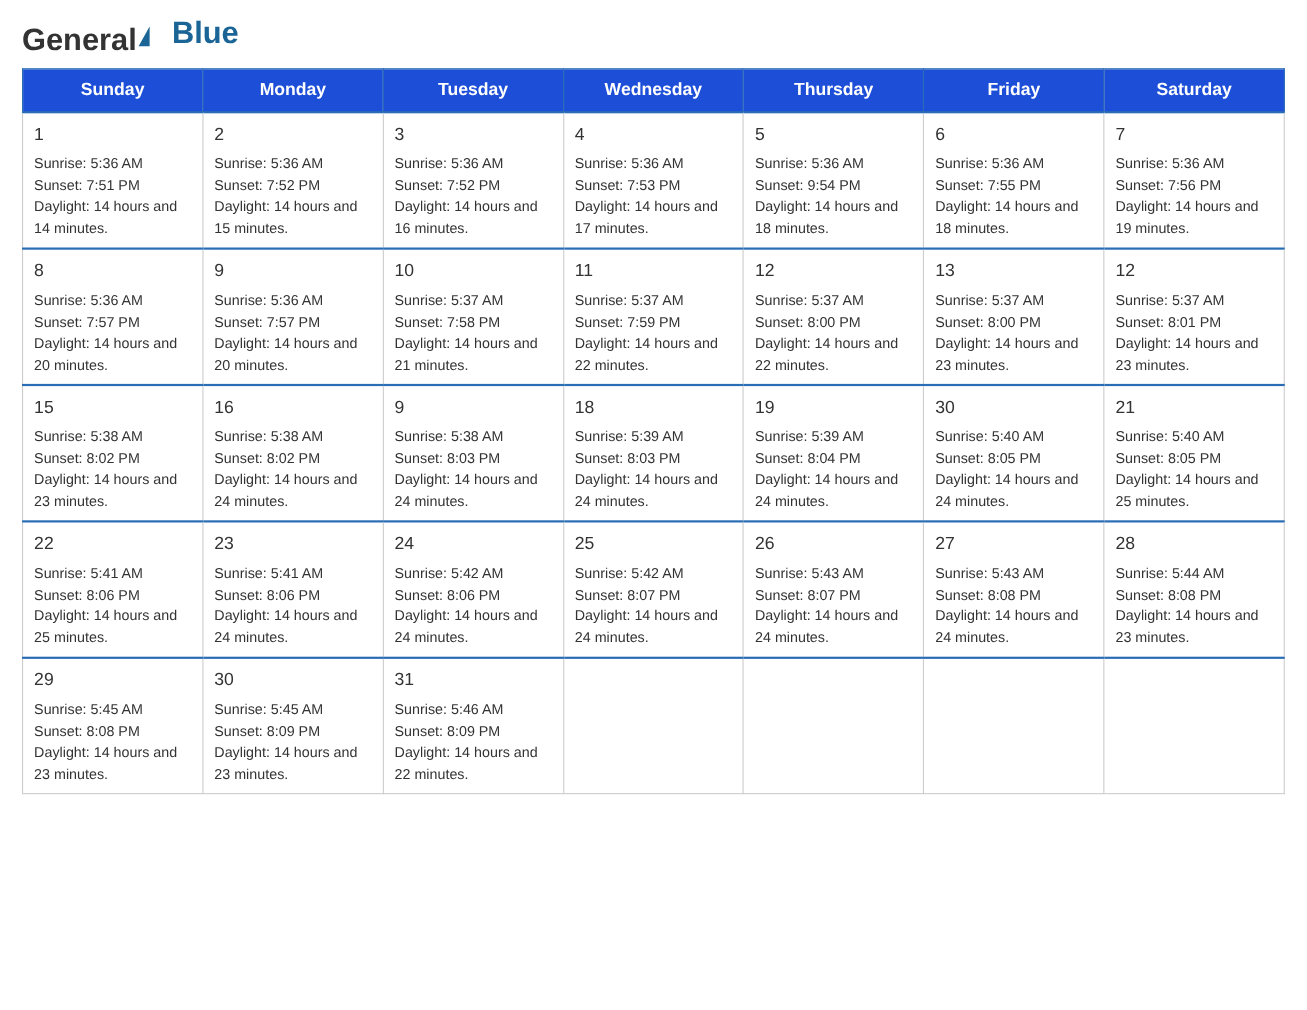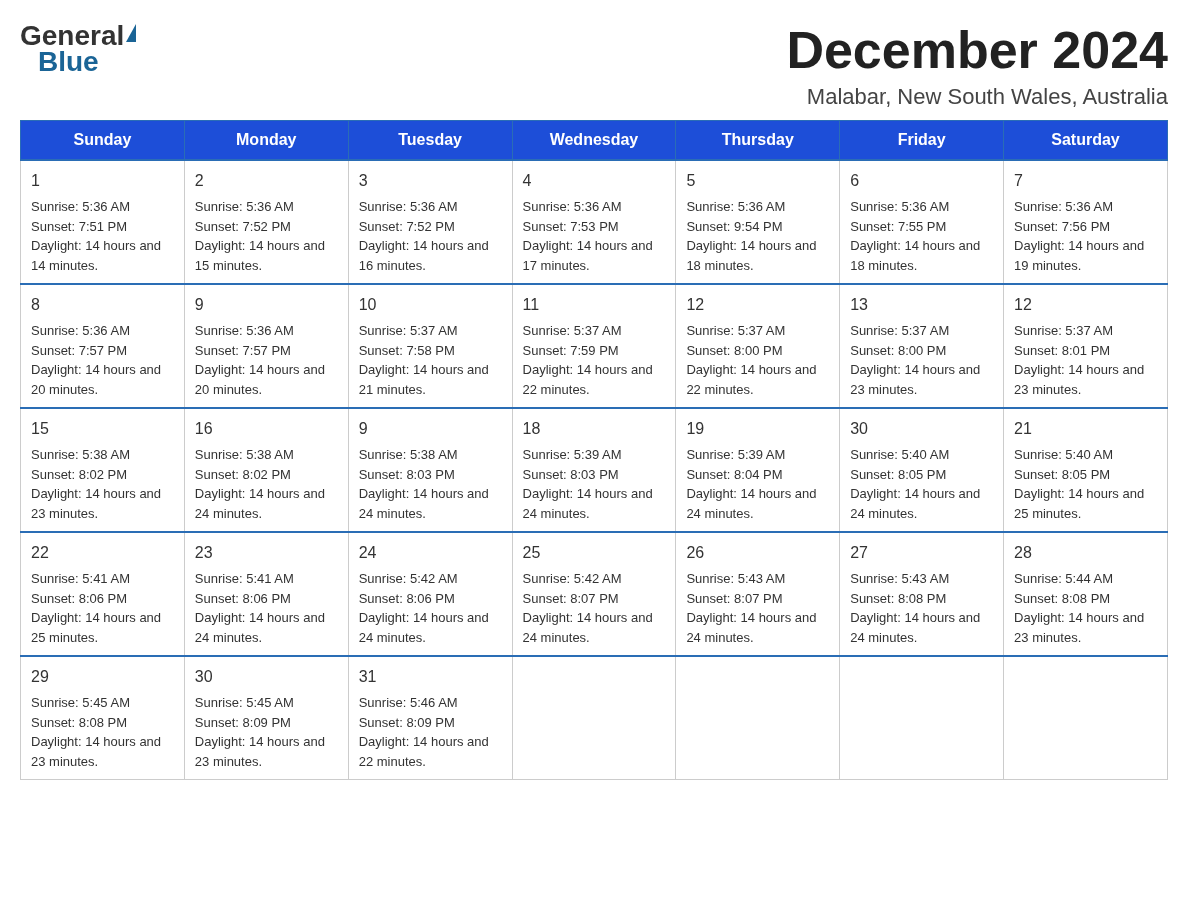--- a/index.html
+++ b/index.html
@@ -18,7 +18,7 @@
     }
     .logo-area {
       display: flex;
-      flex-direction: column;
+      flex-direction: row;
       align-items: flex-start;
     }
     .logo-text {

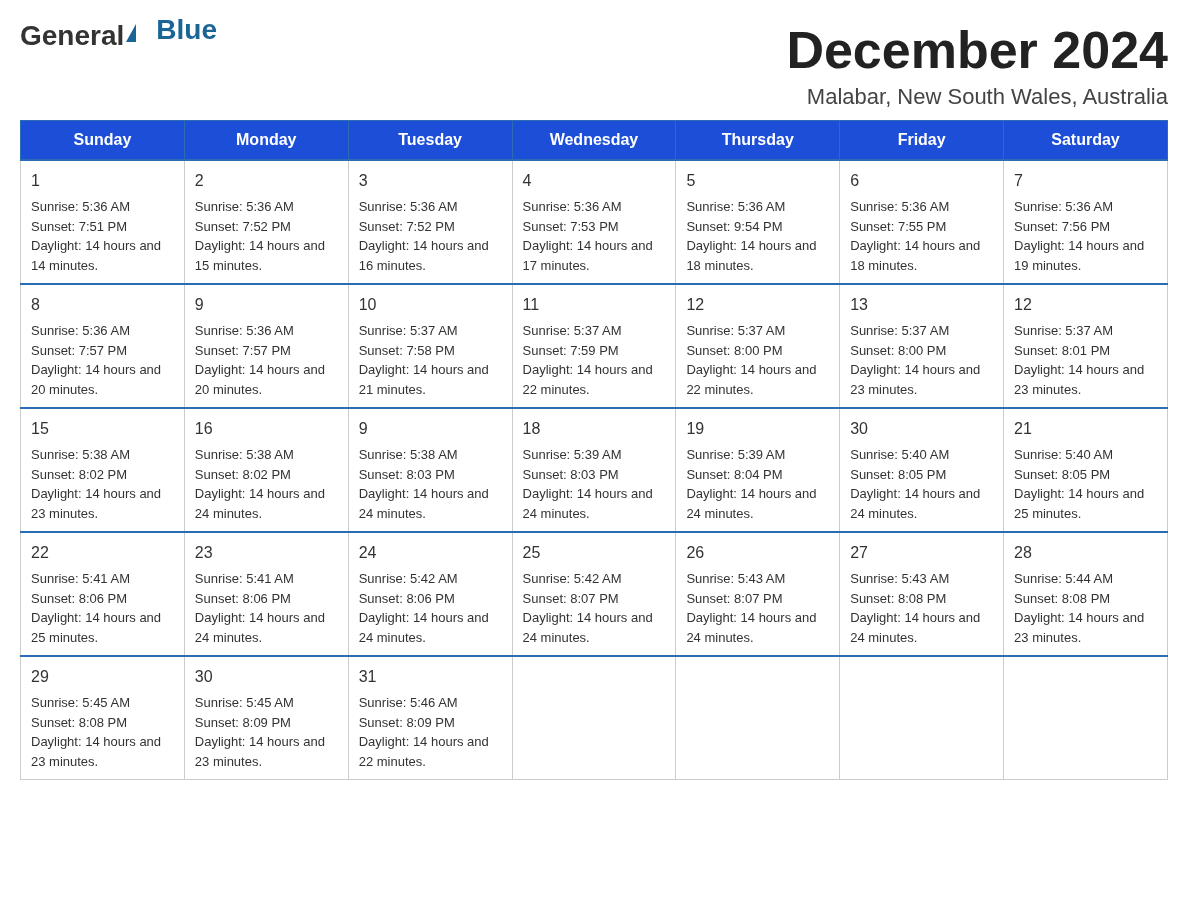--- a/index.html
+++ b/index.html
@@ -106,10 +106,6 @@
       <span class="logo-blue">Blue</span>
     </div>
   </div>
-  <div class="title-area">
-    <div class="month-title">December 2024</div>
-    <div class="subtitle">Malabar, New South Wales, Australia</div>
-  </div>
 </div>
 
 <table class="calendar-table">

